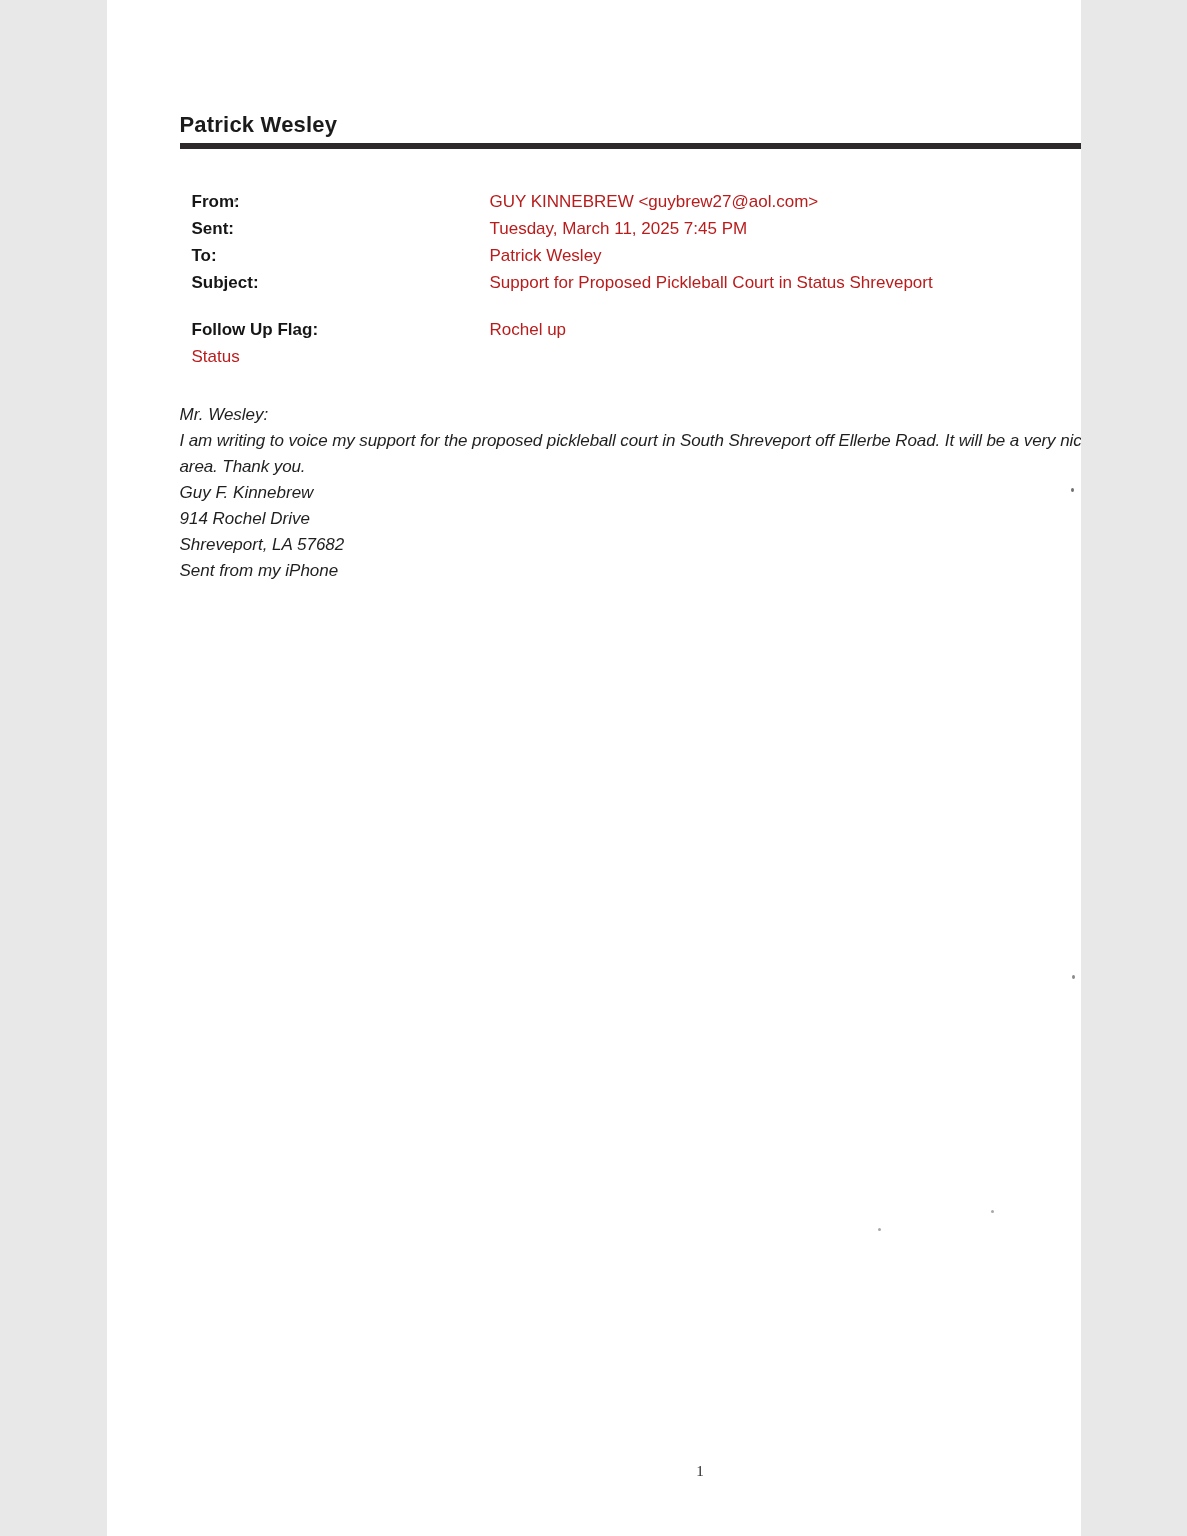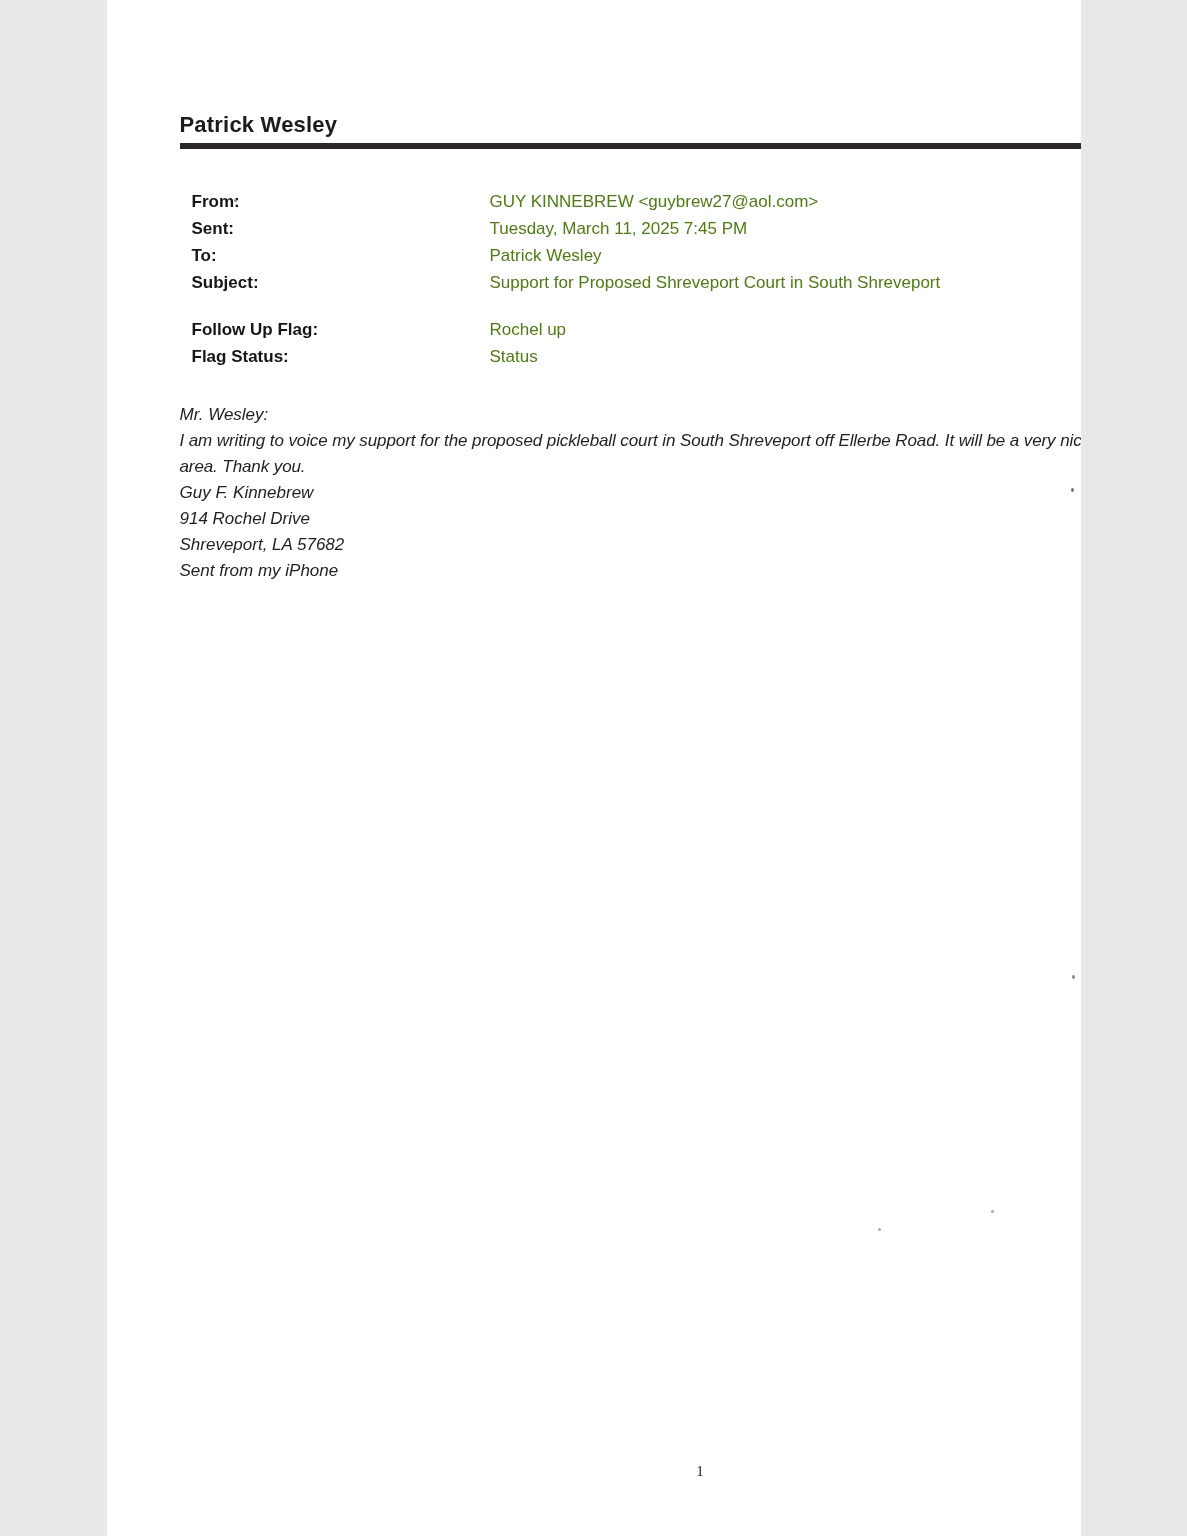--- a/index.html
+++ b/index.html
@@ -53,7 +53,7 @@
     color: #161616;
   }
   .meta-row .val {
-    color: #4d7c0f;
+    color: #b91c1c;
   }
   .meta-gap {
     height: 20px;

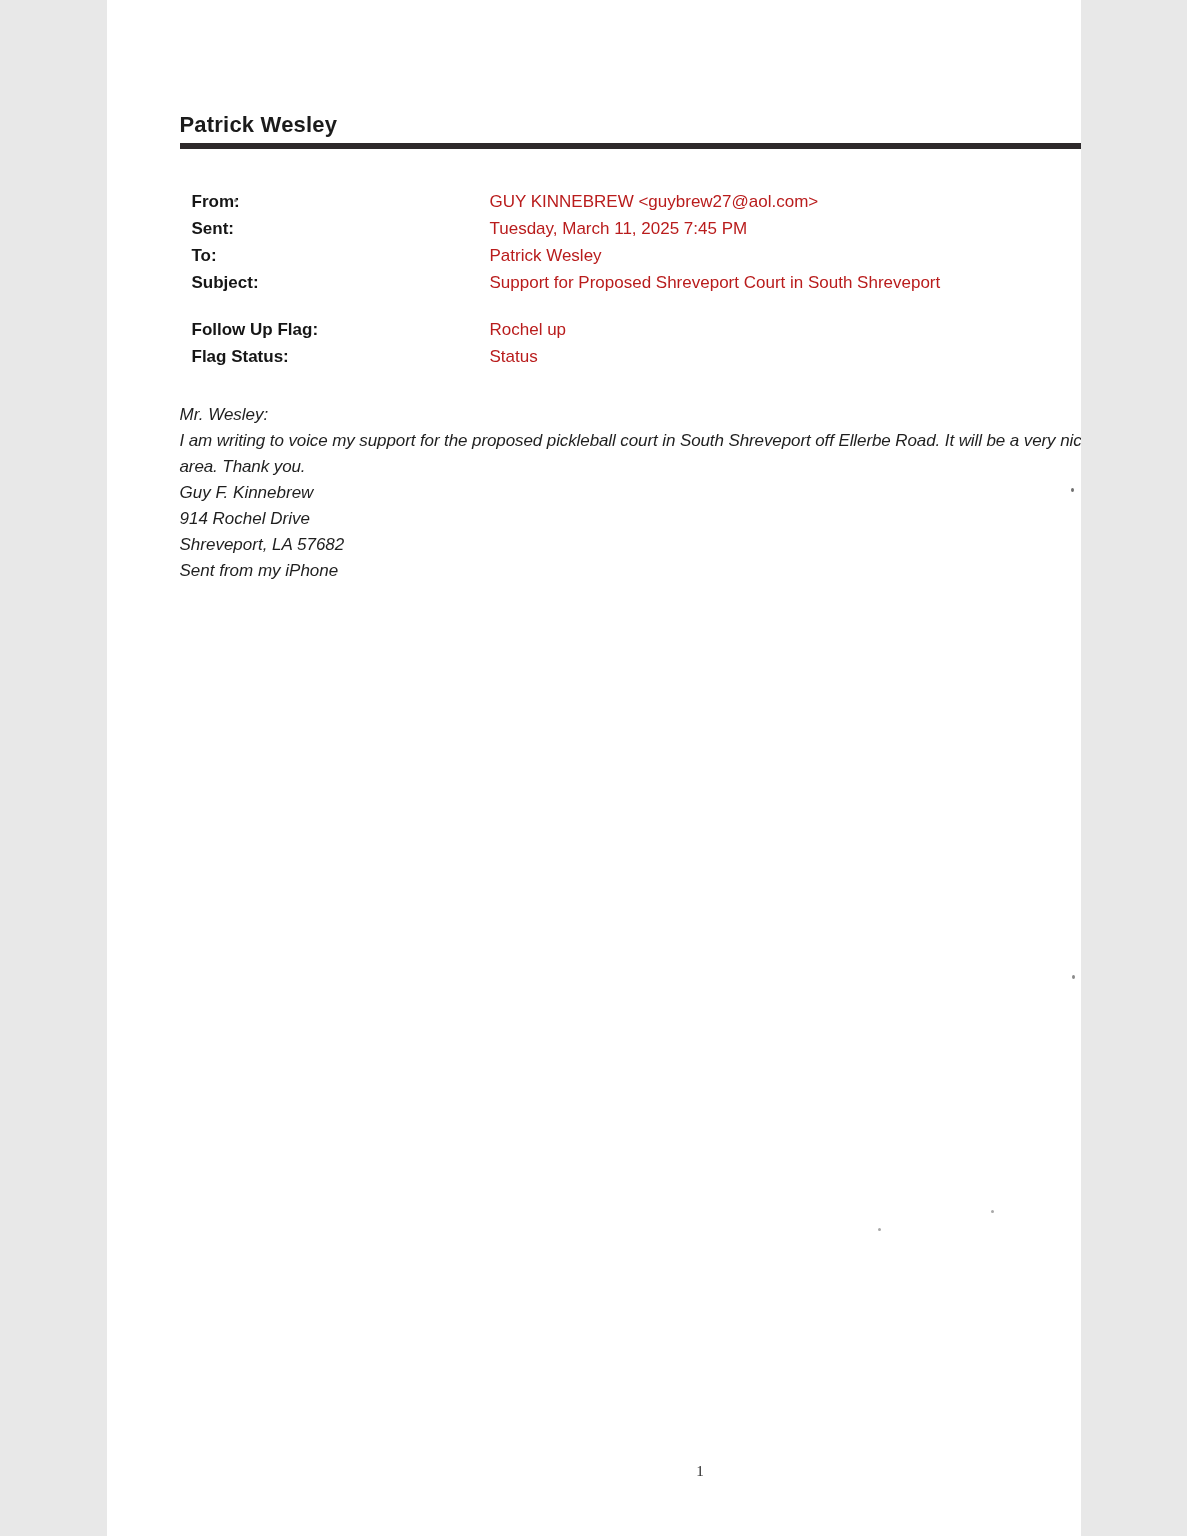--- a/index.html
+++ b/index.html
@@ -121,7 +121,7 @@
 
     <div class="meta-row">
       <span class="lbl">Subject:</span>
-      <span class="val">Support for Proposed Shreveport Court in South Shreveport</span>
+      <span class="val">Support for Proposed Pickleball Court in Status Shreveport</span>
     </div>
 
     <div class="meta-gap"></div>

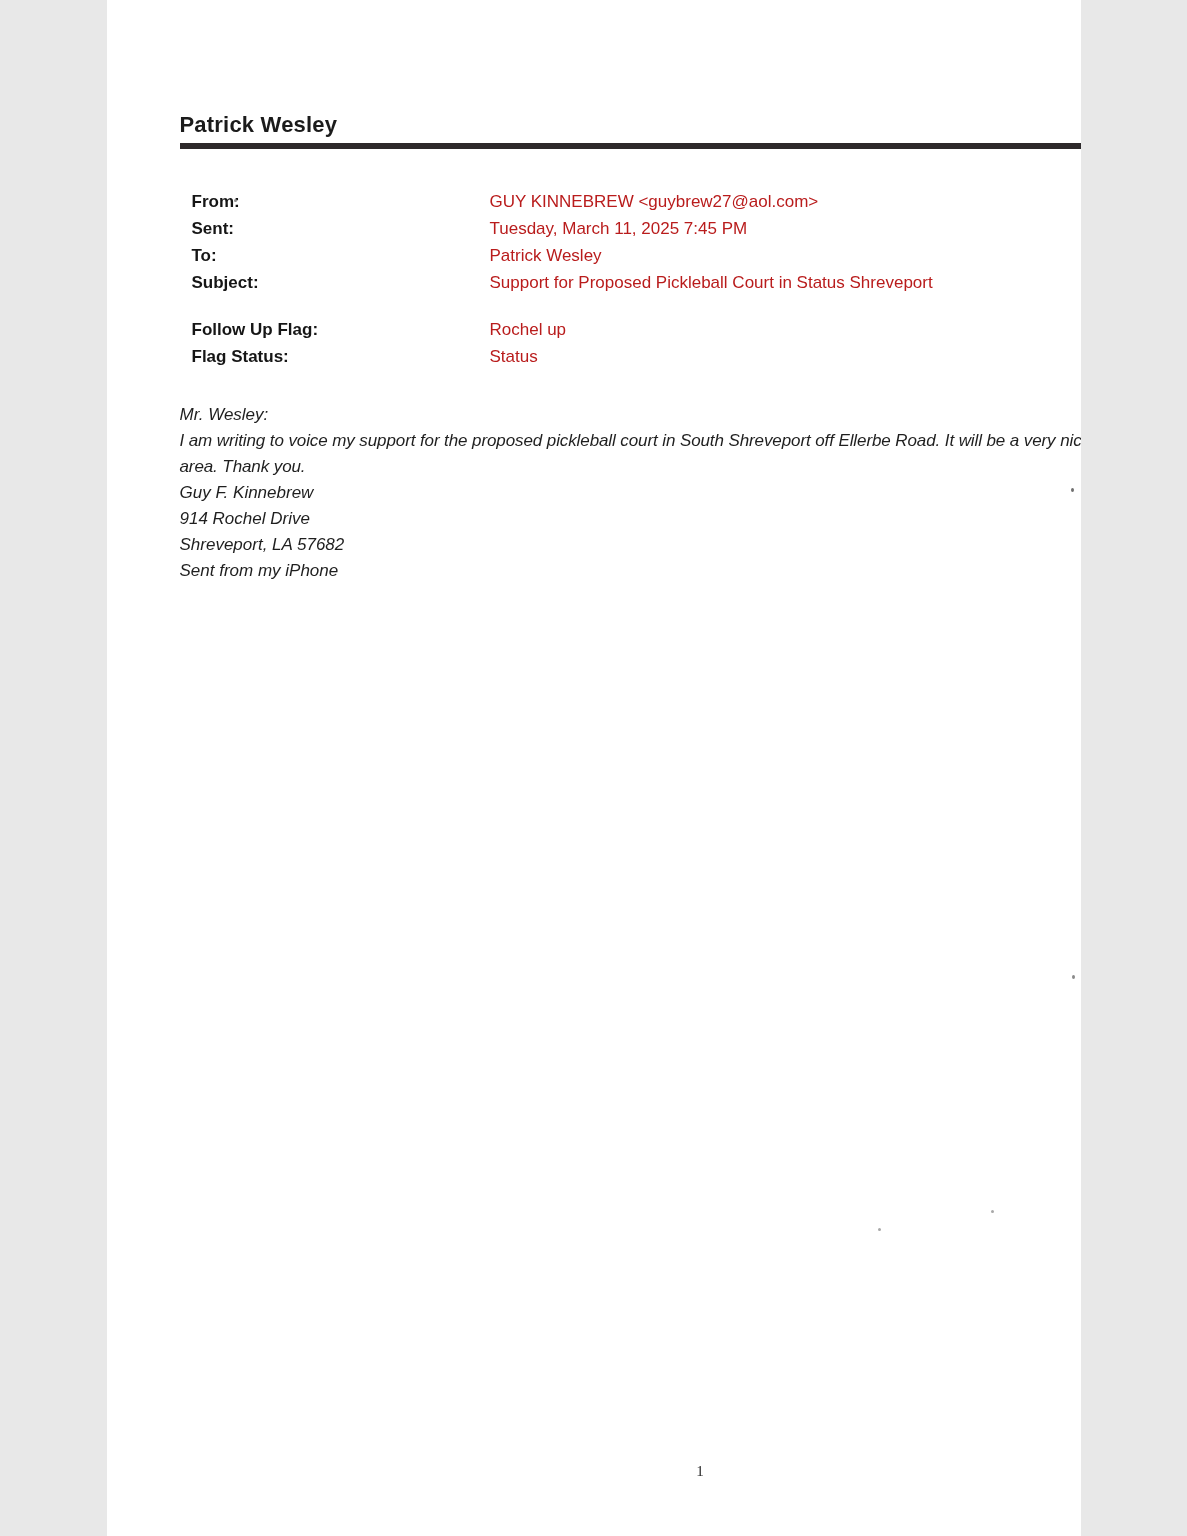--- a/index.html
+++ b/index.html
@@ -132,7 +132,6 @@
     </div>
 
     <div class="meta-row">
-      <span class="lbl">Flag Status:</span>
       <span class="val">Status</span>
     </div>
 

